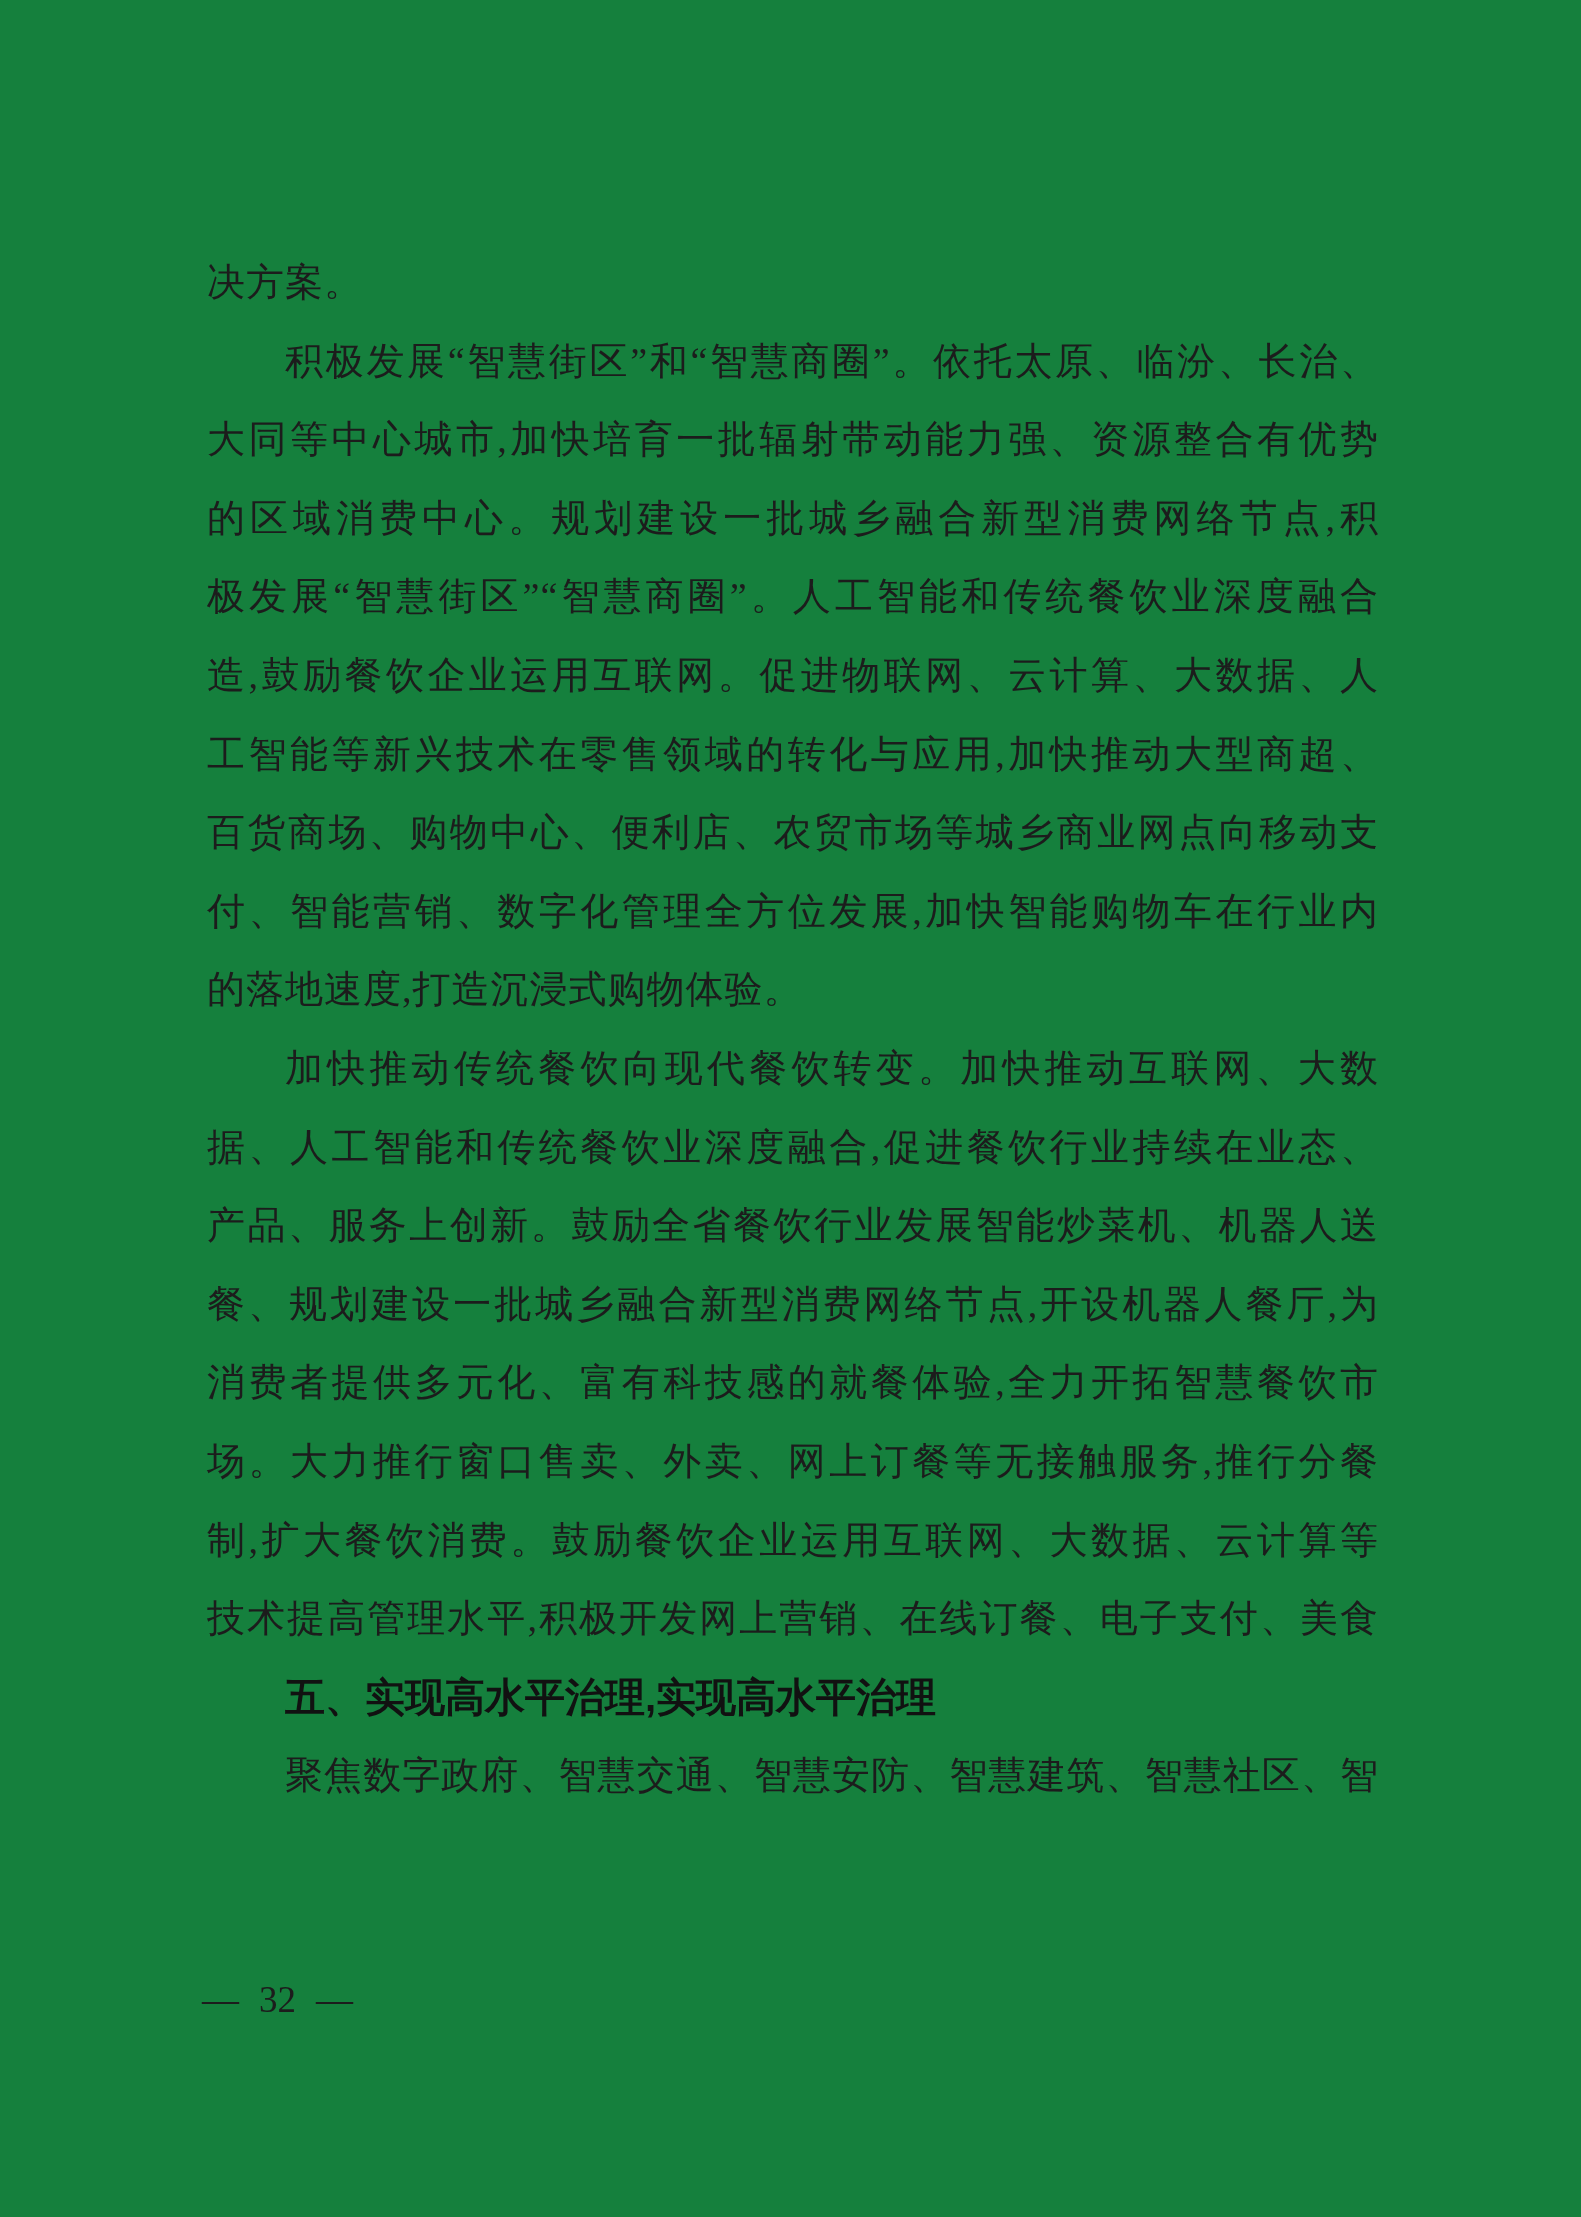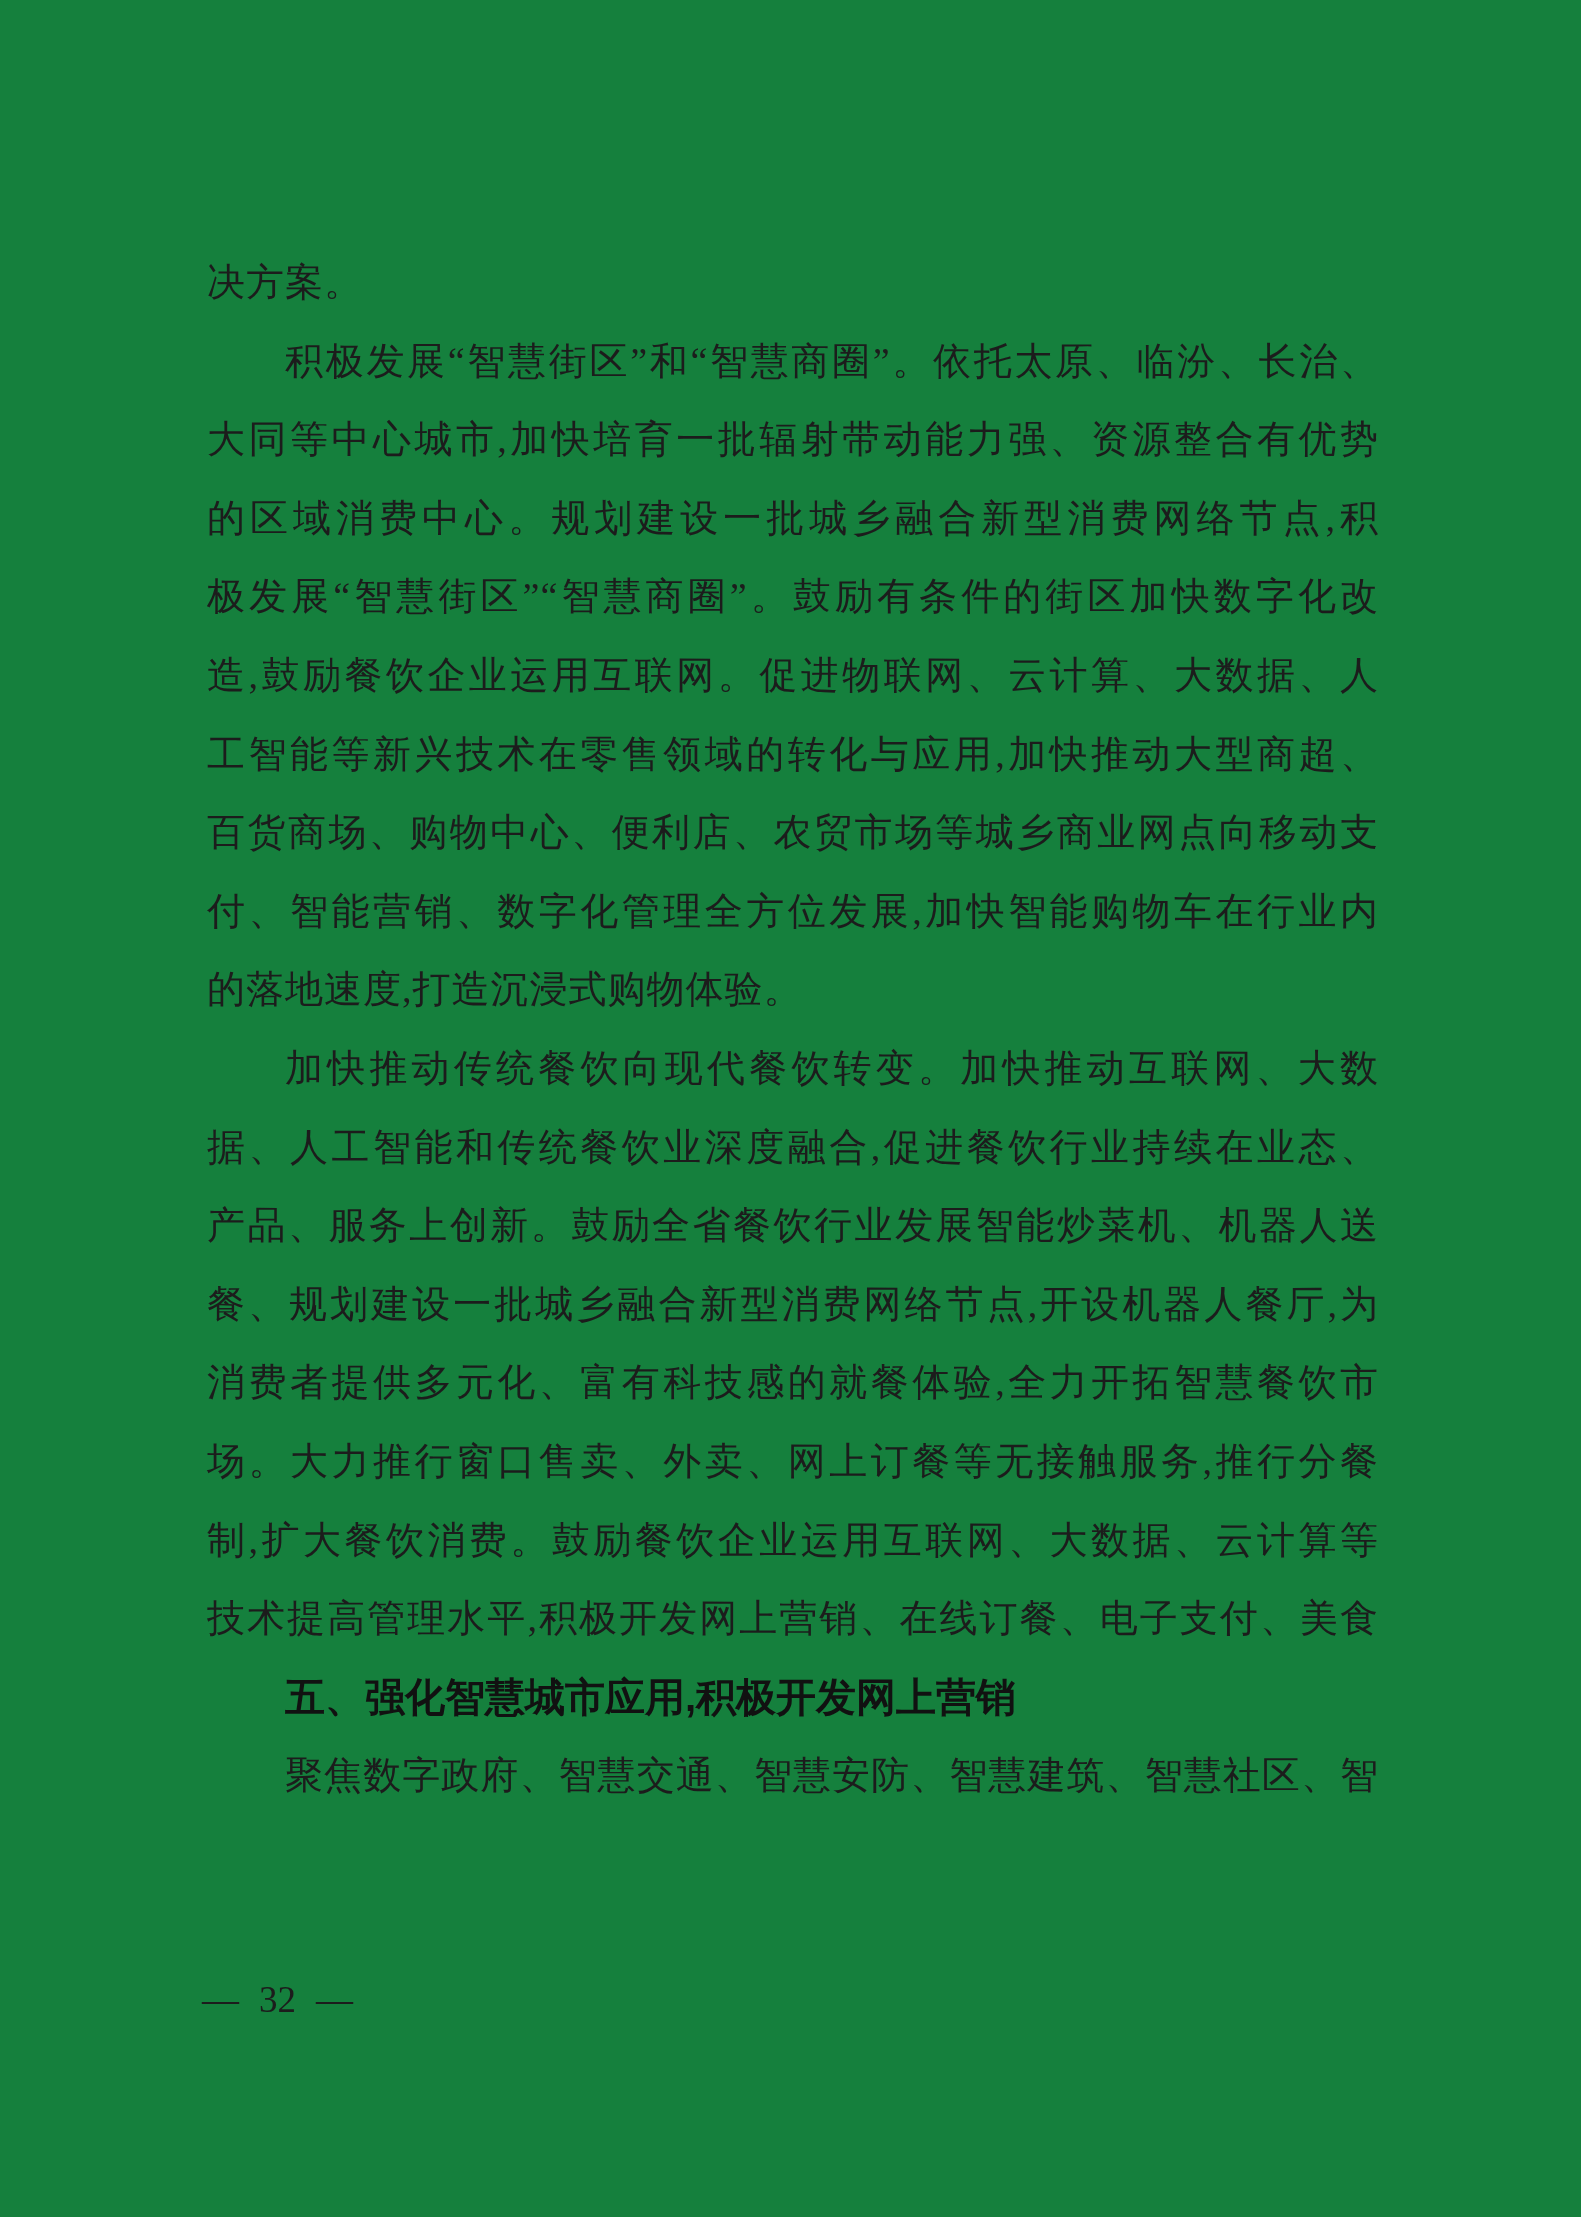--- a/index.html
+++ b/index.html
@@ -68,7 +68,7 @@
       <div class="line indent justify">积极发展“智慧街区”和“智慧商圈”。依托太原、临汾、长治、</div>
       <div class="line justify">大同等中心城市,加快培育一批辐射带动能力强、资源整合有优势</div>
       <div class="line justify">的区域消费中心。规划建设一批城乡融合新型消费网络节点,积</div>
-      <div class="line justify">极发展“智慧街区”“智慧商圈”。鼓励有条件的街区加快数字化改</div>
+      <div class="line justify">极发展“智慧街区”“智慧商圈”。人工智能和传统餐饮业深度融合</div>
       <div class="line justify">造,鼓励餐饮企业运用互联网。促进物联网、云计算、大数据、人</div>
       <div class="line justify">工智能等新兴技术在零售领域的转化与应用,加快推动大型商超、</div>
       <div class="line justify">百货商场、购物中心、便利店、农贸市场等城乡商业网点向移动支</div>

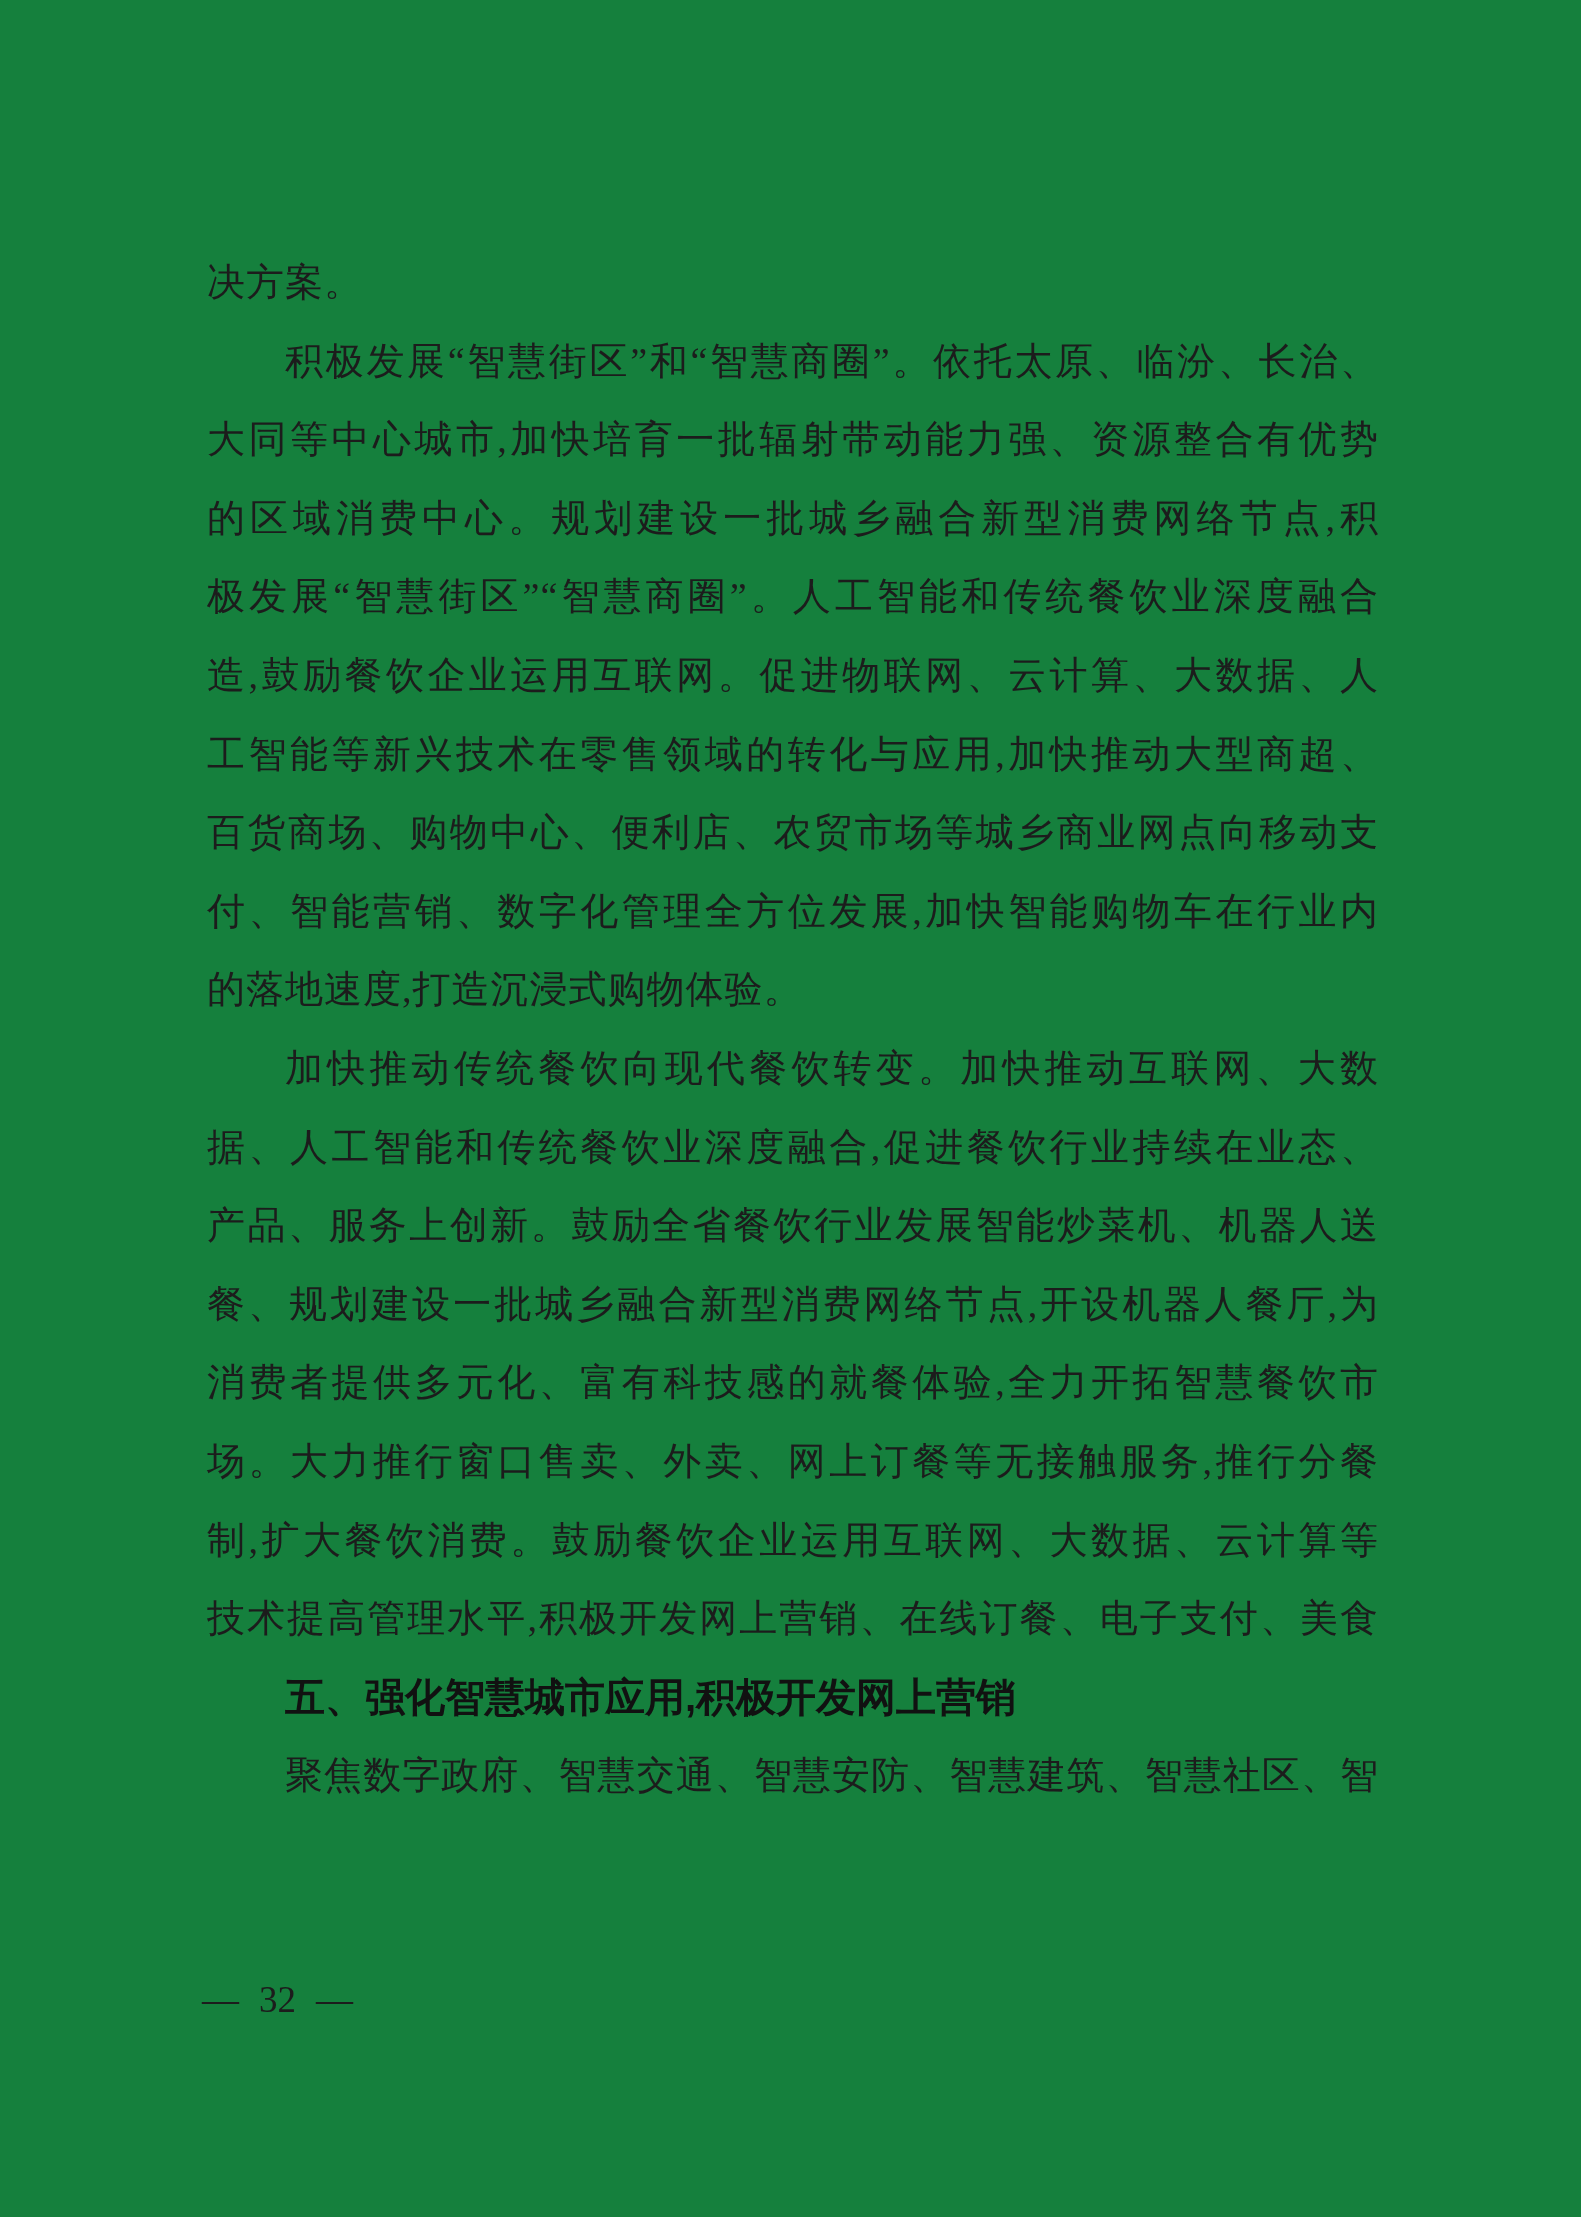--- a/index.html
+++ b/index.html
@@ -82,7 +82,7 @@
       <div class="line justify">场。大力推行窗口售卖、外卖、网上订餐等无接触服务,推行分餐</div>
       <div class="line justify">制,扩大餐饮消费。鼓励餐饮企业运用互联网、大数据、云计算等</div>
       <div class="line justify">技术提高管理水平,积极开发网上营销、在线订餐、电子支付、美食</div>
-      <div class="line indent heading">五、强化智慧城市应用,积极开发网上营销</div>
+      <div class="line indent heading">五、实现高水平治理,实现高水平治理</div>
       <div class="line indent justify">聚焦数字政府、智慧交通、智慧安防、智慧建筑、智慧社区、智</div>
     </div>
 

